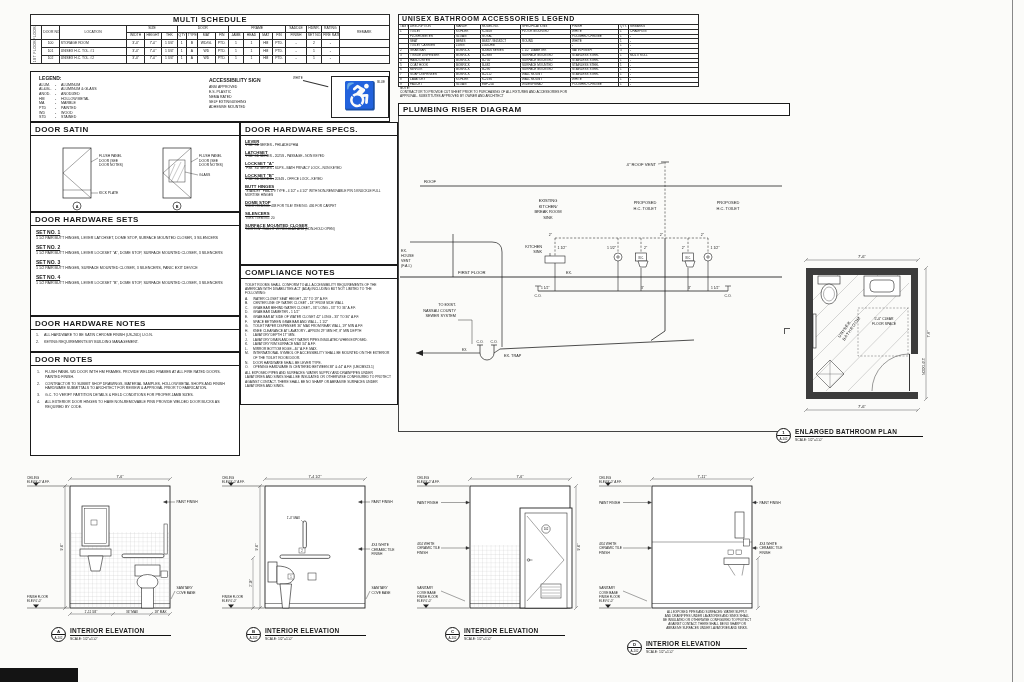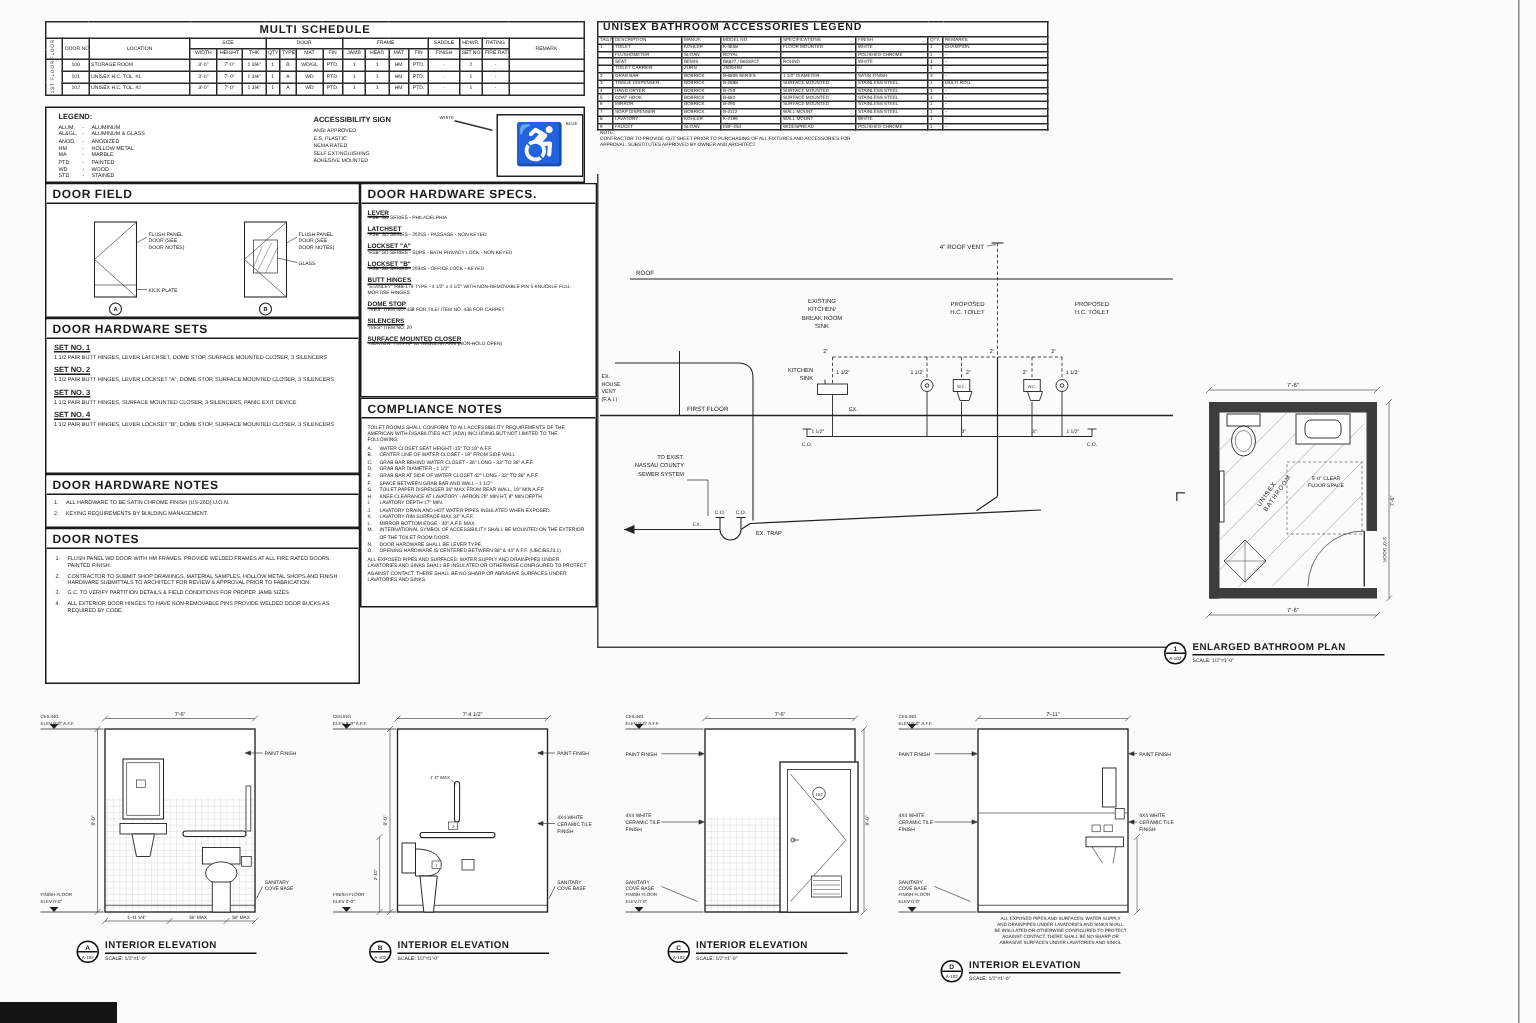--- a/index.html
+++ b/index.html
@@ -585,6 +585,7 @@
     <div>APPROVAL. SUBSTITUTES APPROVED BY OWNER AND ARCHITECT</div>
   </div>
 
+  <div class="bar abs" style="left:398px;top:103px;width:392px;border:1px solid #1a1a1a">PLUMBING RISER DIAGRAM</div>
   <div class="abs" style="left:398px;top:116px;width:392px;height:316px;border-left:.8px solid #444;border-bottom:.8px solid #444"></div>
   <svg style="left:398px;top:116px" width="392" height="316" viewBox="0 0 392 316">
     <g stroke="#222" fill="none">

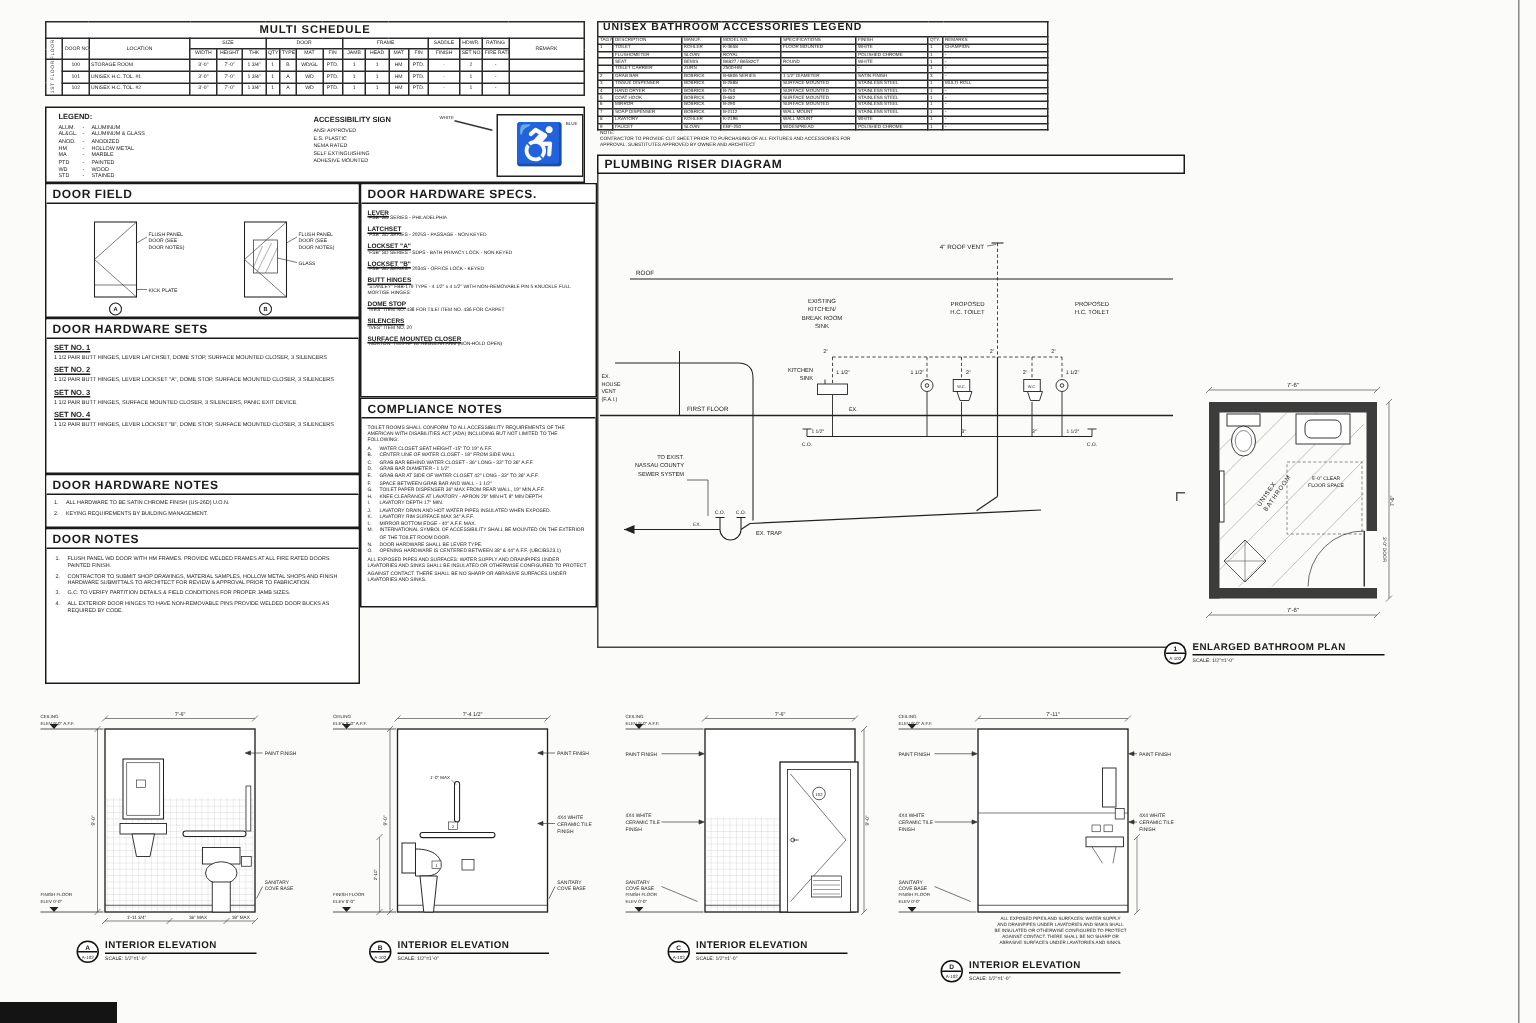--- a/index.html
+++ b/index.html
@@ -236,7 +236,7 @@
   </div>
 
   <div class="box" style="left:30px;top:122px;width:210px;height:90px">
-    <div class="bar">DOOR FIELD</div>
+    <div class="bar">DOOR SATIN</div>
     <svg style="left:0;top:13px" width="208" height="76" viewBox="0 0 208 76">
       <g stroke="#222" stroke-width="0.7" fill="none">
         <rect x="32" y="12" width="28" height="50"></rect>

